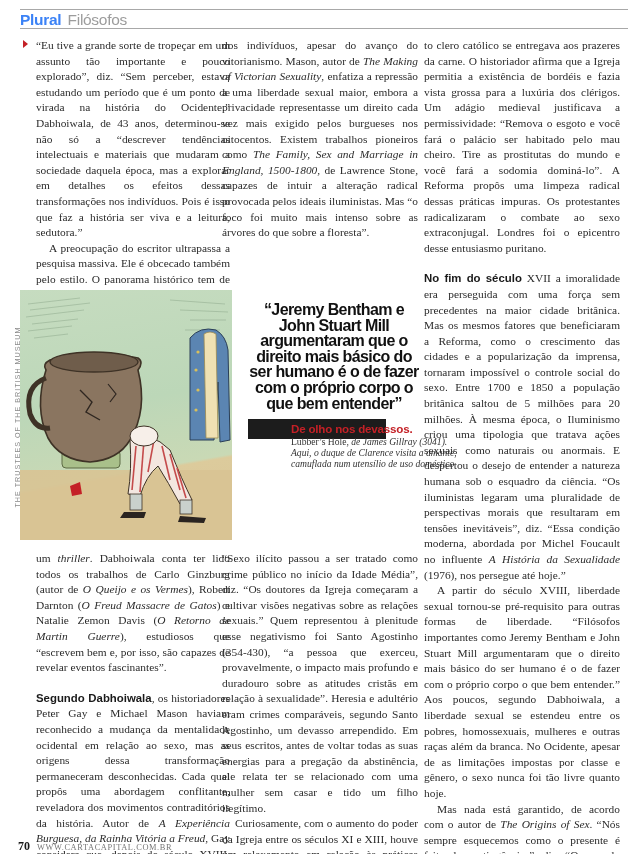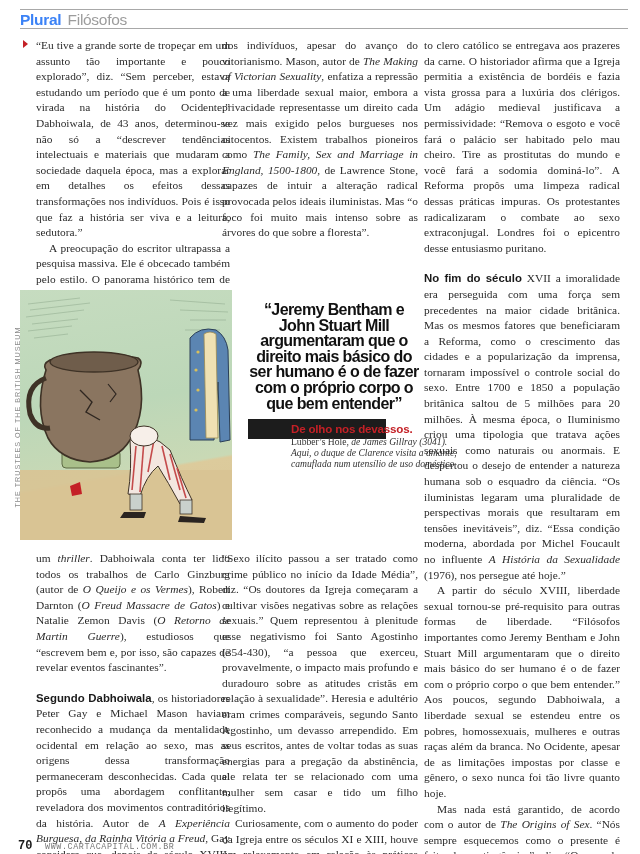--- a/index.html
+++ b/index.html
@@ -46,7 +46,7 @@
   .caption .cap-title { font-family:"Liberation Sans","DejaVu Sans",sans-serif; font-weight:bold;
                         color:#c42026; font-size:11.6px; line-height:14px; display:block; letter-spacing:-0.2px; }
 
-  .footer { position:absolute; left:18px; top:836px; font-family:Liberation Mono, monospace; }
+  .footer { position:absolute; left:18px; top:836px; font-family:Liberation Serif, serif; }
   .footer .pnum { font-weight:bold; font-size:12px; color:#1a1a1a; }
   .footer .url { font-size:8.4px; color:#777; letter-spacing:0.6px; margin-left:3px; }
 </style>

